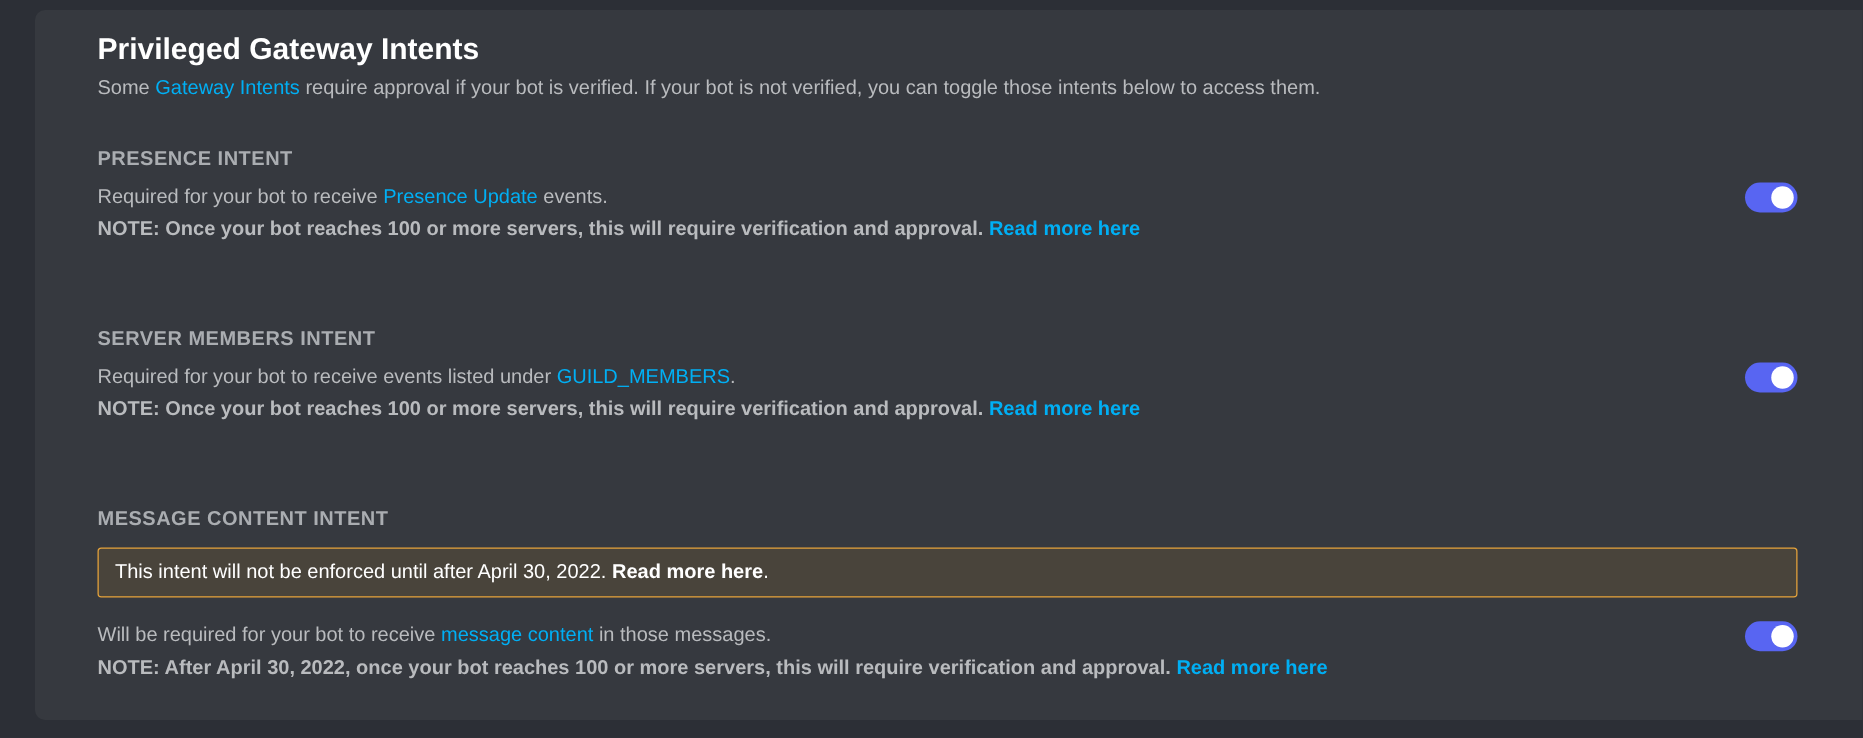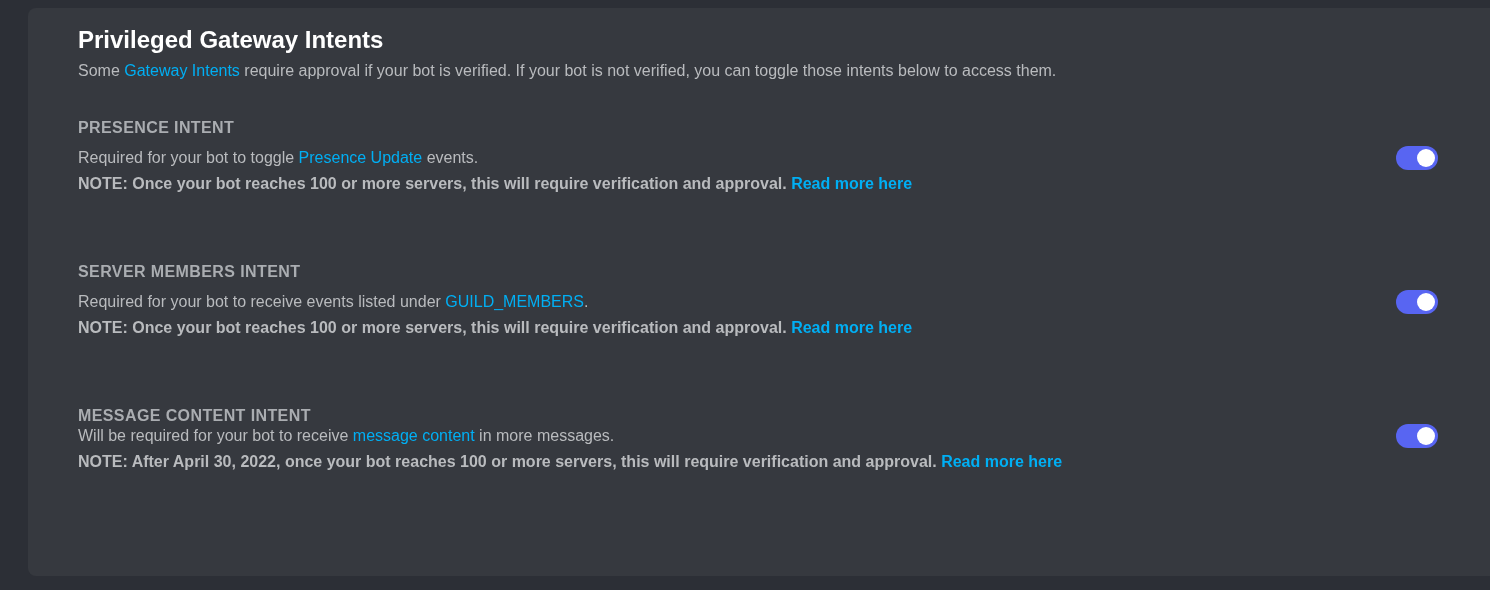--- a/index.html
+++ b/index.html
@@ -103,7 +103,7 @@
     <div class="section">
       <div class="intent-label">PRESENCE INTENT</div>
       <div class="intent-row">
-        <div class="intent-desc"><span>Required for your bot to toggle </span><a class="link">Presence Update</a><span> events.</span></div>
+        <div class="intent-desc"><span>Required for your bot to receive </span><a class="link">Presence Update</a><span> events.</span></div>
         <div class="toggle">
             <span class="knob"></span>
           </div>

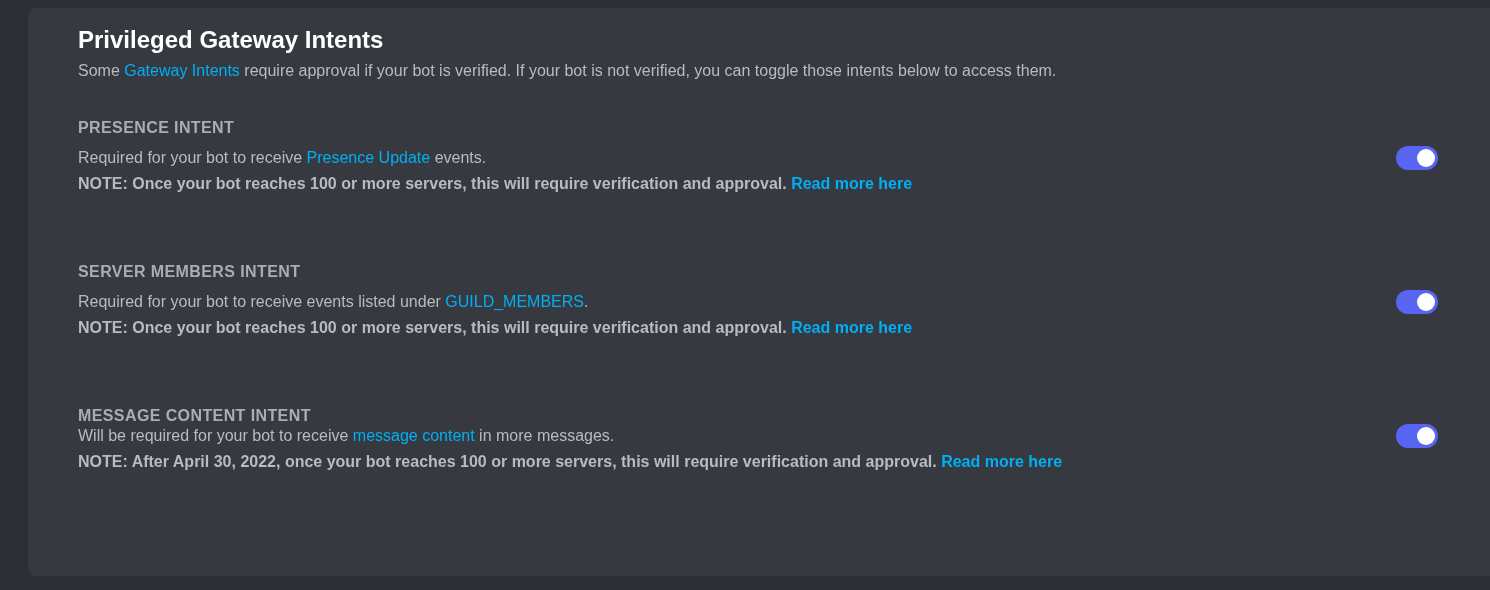--- a/index.html
+++ b/index.html
@@ -124,6 +124,7 @@
 
     <div class="section last">
       <div class="intent-label sec3-label">MESSAGE CONTENT INTENT</div>
+      <div class="banner"><span>This intent will not be enforced until after April 30, 2022.</span> <a>Read more here</a><span>.</span></div>
       <div class="intent-row">
         <div class="intent-desc"><span>Will be required for your bot to receive </span><a class="link">message content</a><span> in more messages.</span></div>
         <div class="toggle">

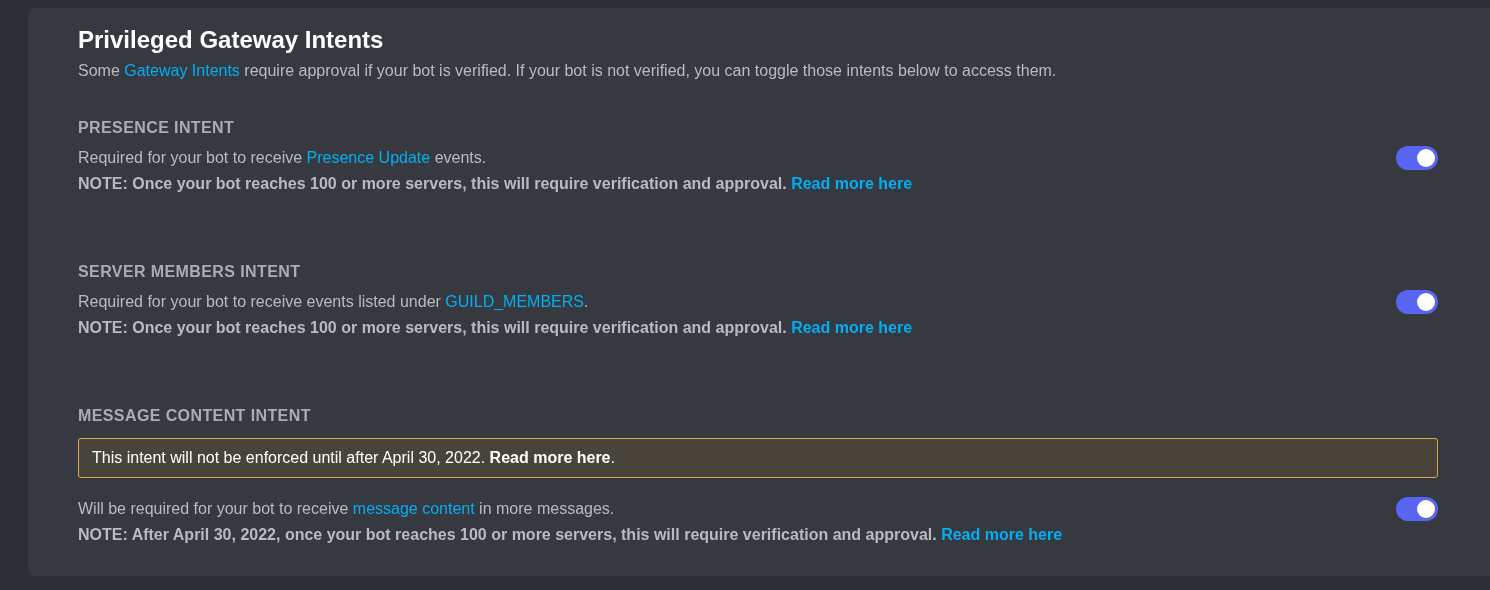--- a/index.html
+++ b/index.html
@@ -126,7 +126,7 @@
       <div class="intent-label sec3-label">MESSAGE CONTENT INTENT</div>
       <div class="banner"><span>This intent will not be enforced until after April 30, 2022.</span> <a>Read more here</a><span>.</span></div>
       <div class="intent-row">
-        <div class="intent-desc"><span>Will be required for your bot to receive </span><a class="link">message content</a><span> in more messages.</span></div>
+        <div class="intent-desc"><span>Will be required for your bot to receive </span><a class="link">message content</a><span> in those messages.</span></div>
         <div class="toggle">
             <span class="knob"></span>
           </div>

